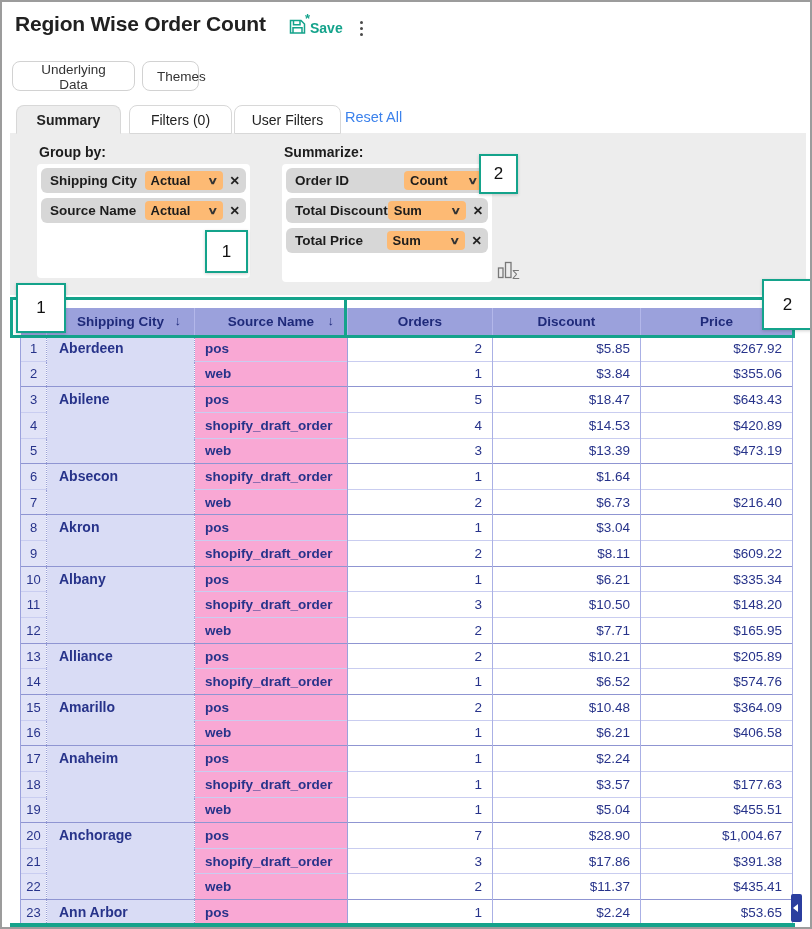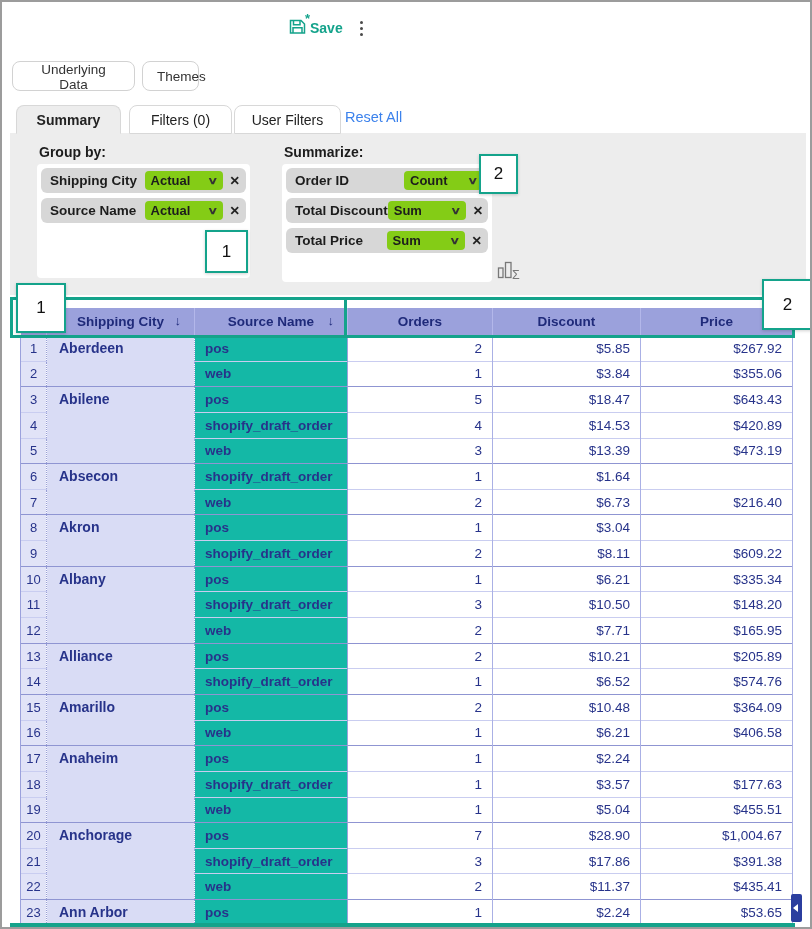--- a/index.html
+++ b/index.html
@@ -78,6 +78,7 @@
 
 <div class="window">
 
+  <div class="page-title">Region Wise Order Count</div>
   <div class="save-btn">
     <span class="save-icon-wrap">
       <svg width="19" height="19" viewBox="0 0 19 19" fill="none" stroke="#14a38b" stroke-width="1.5">

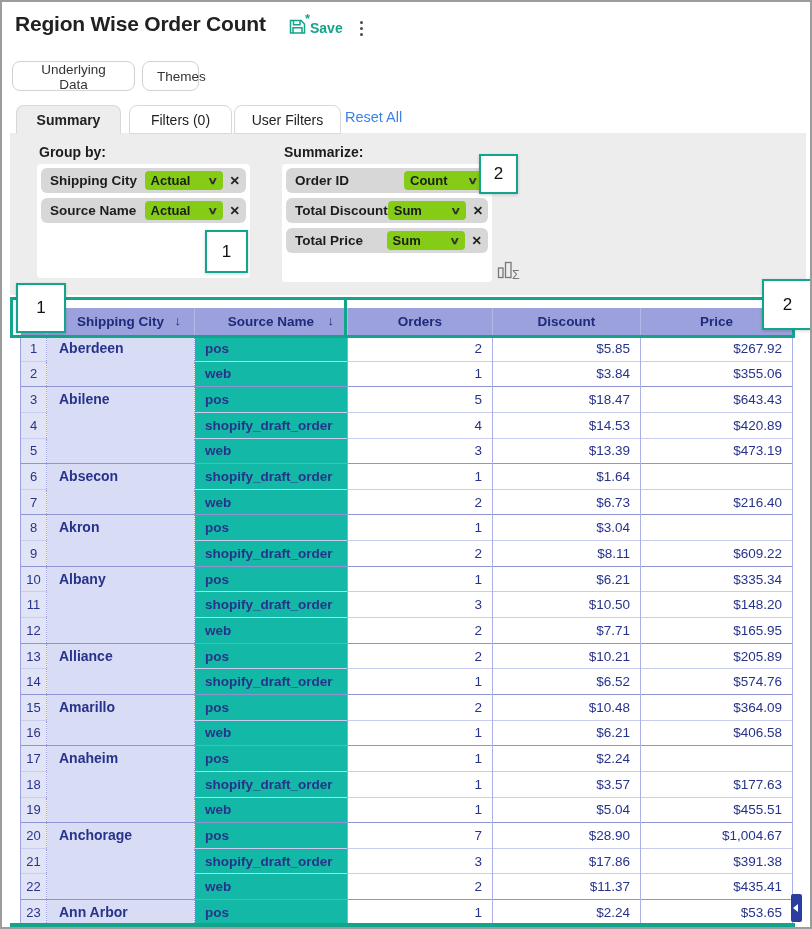--- a/index.html
+++ b/index.html
@@ -38,7 +38,7 @@
   .sm-box{left:272px;top:31px;width:210px;height:118px;}
   .chip{display:flex;align-items:center;height:25px;background:#d7d7d7;border-radius:6px;margin-bottom:5px;padding:0 6px 0 9px;box-sizing:border-box;}
   .chip-label{flex:1;font-size:13.5px;font-weight:600;color:#1c1c1c;white-space:nowrap;}
-  .chip-select{display:flex;align-items:center;gap:10px;font-size:13px;font-weight:600;color:#1c1c1c;background:#84cc16;border-radius:4px;padding:2px 6px;cursor:pointer;min-width:66px;justify-content:space-between;}
+  .chip-select{display:flex;align-items:center;gap:10px;font-size:13px;font-weight:600;color:#1c1c1c;background:#fdba74;border-radius:4px;padding:2px 6px;cursor:pointer;min-width:66px;justify-content:space-between;}
   .chev{font-size:10px;color:#333;transform:scaleX(1.5);display:inline-block;}
   .chip-close{margin-left:7px;font-size:12.5px;font-weight:700;color:#222;cursor:pointer;}
   .sigma-icon{position:absolute;left:487px;top:127px;cursor:pointer;}

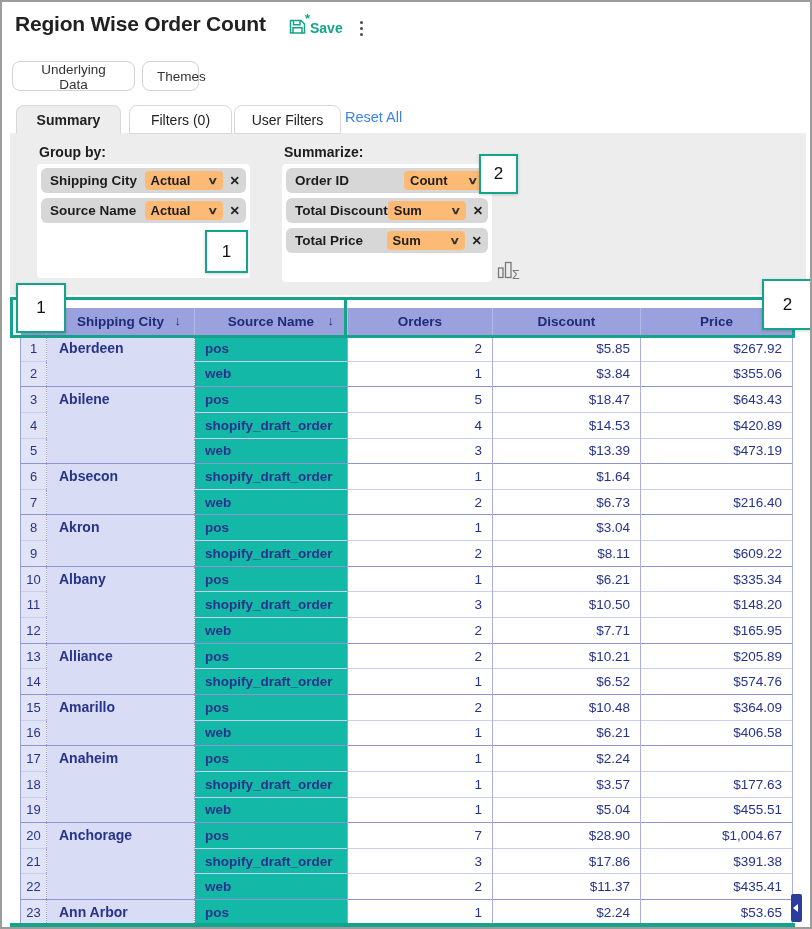--- a/index.html
+++ b/index.html
@@ -68,7 +68,7 @@
   .grid tr.gstart td{border-top:1px solid #8f95d2;}
   .grid td.rownum{background:#e1e3f7;text-align:center;font-size:13px;border-right:1px dotted #979dd4;border-left:1px solid #9ba1dc;}
   .grid td.city{background:#d9dcf5;font-weight:700;font-size:14px;padding:0 4px 0 12px;vertical-align:top;border-right:1px dotted #979dd4;border-top:1px solid #8f95d2;line-height:25px;}
-  .grid td.src{background:#14b8a6;font-weight:700;padding-left:10px;border-right:1px solid #9ba1dc;}
+  .grid td.src{background:#f9a8d4;font-weight:700;padding-left:10px;border-right:1px solid #9ba1dc;}
   .grid td.num{background:#fff;text-align:right;padding-right:10px;border-right:1px solid #aab0e5;}
   .scroll-thumb{position:absolute;left:789px;top:892px;width:11px;height:28px;background:#2b3e9f;border-radius:2px;z-index:6;cursor:pointer;}
   .scroll-thumb:after{content:"";position:absolute;left:2px;top:10px;border-top:4px solid transparent;border-bottom:4px solid transparent;border-right:5px solid #fff;}

